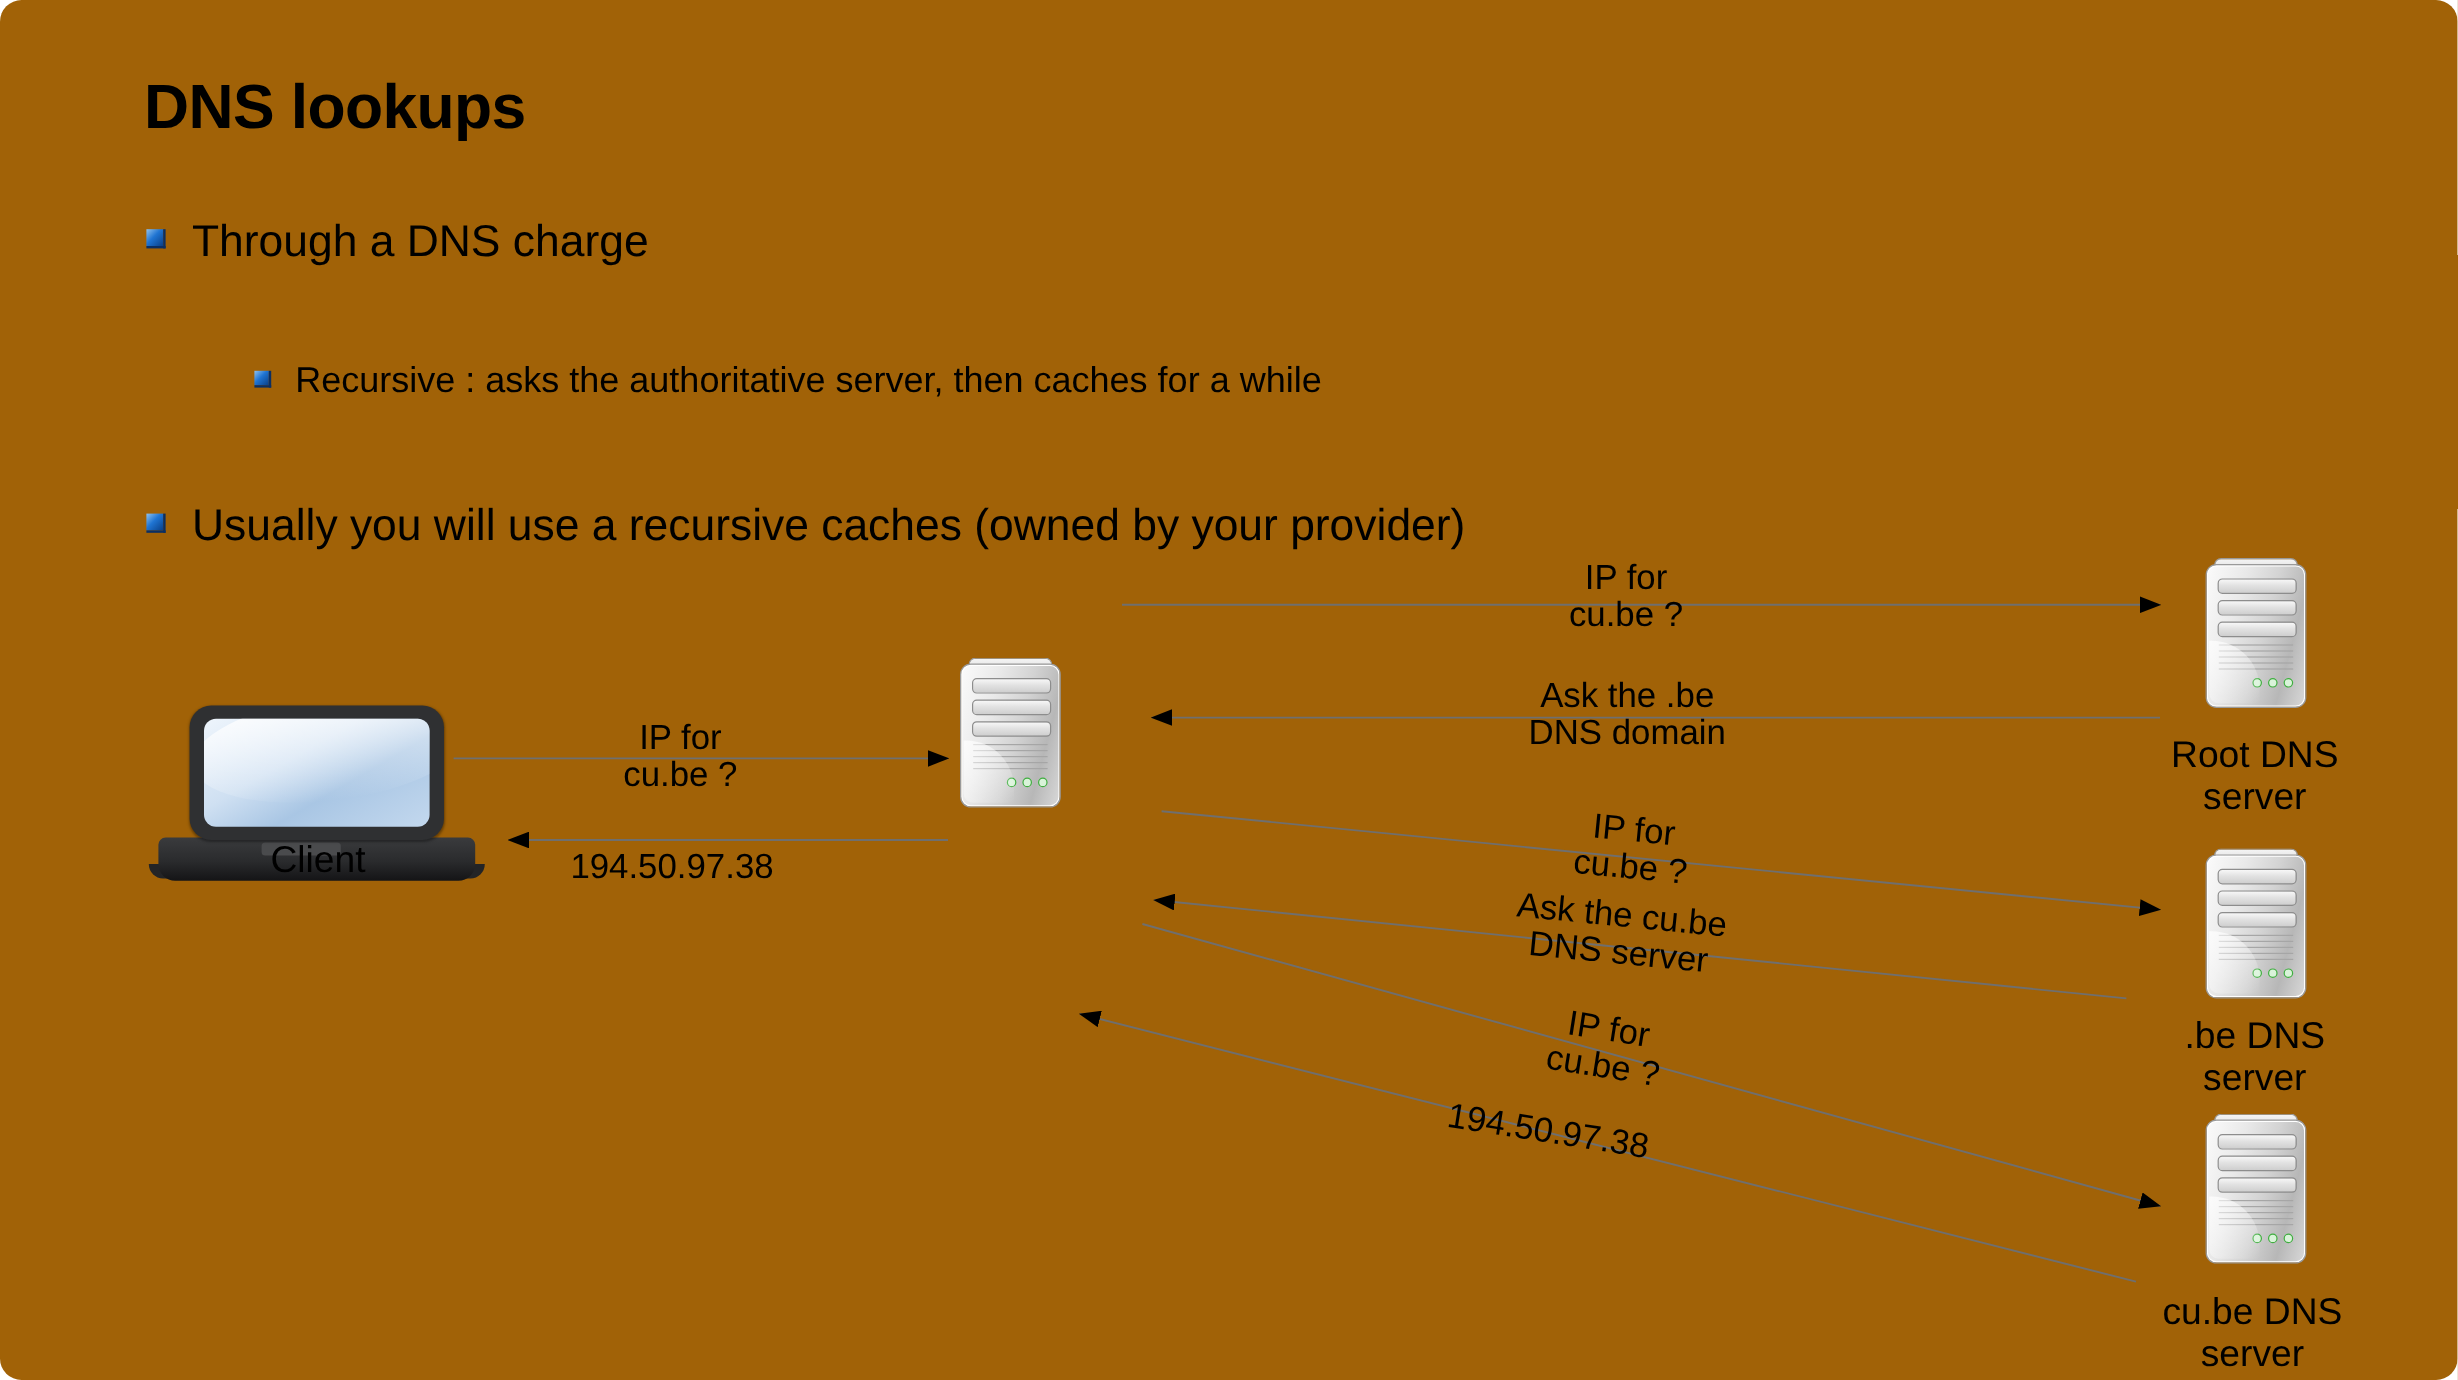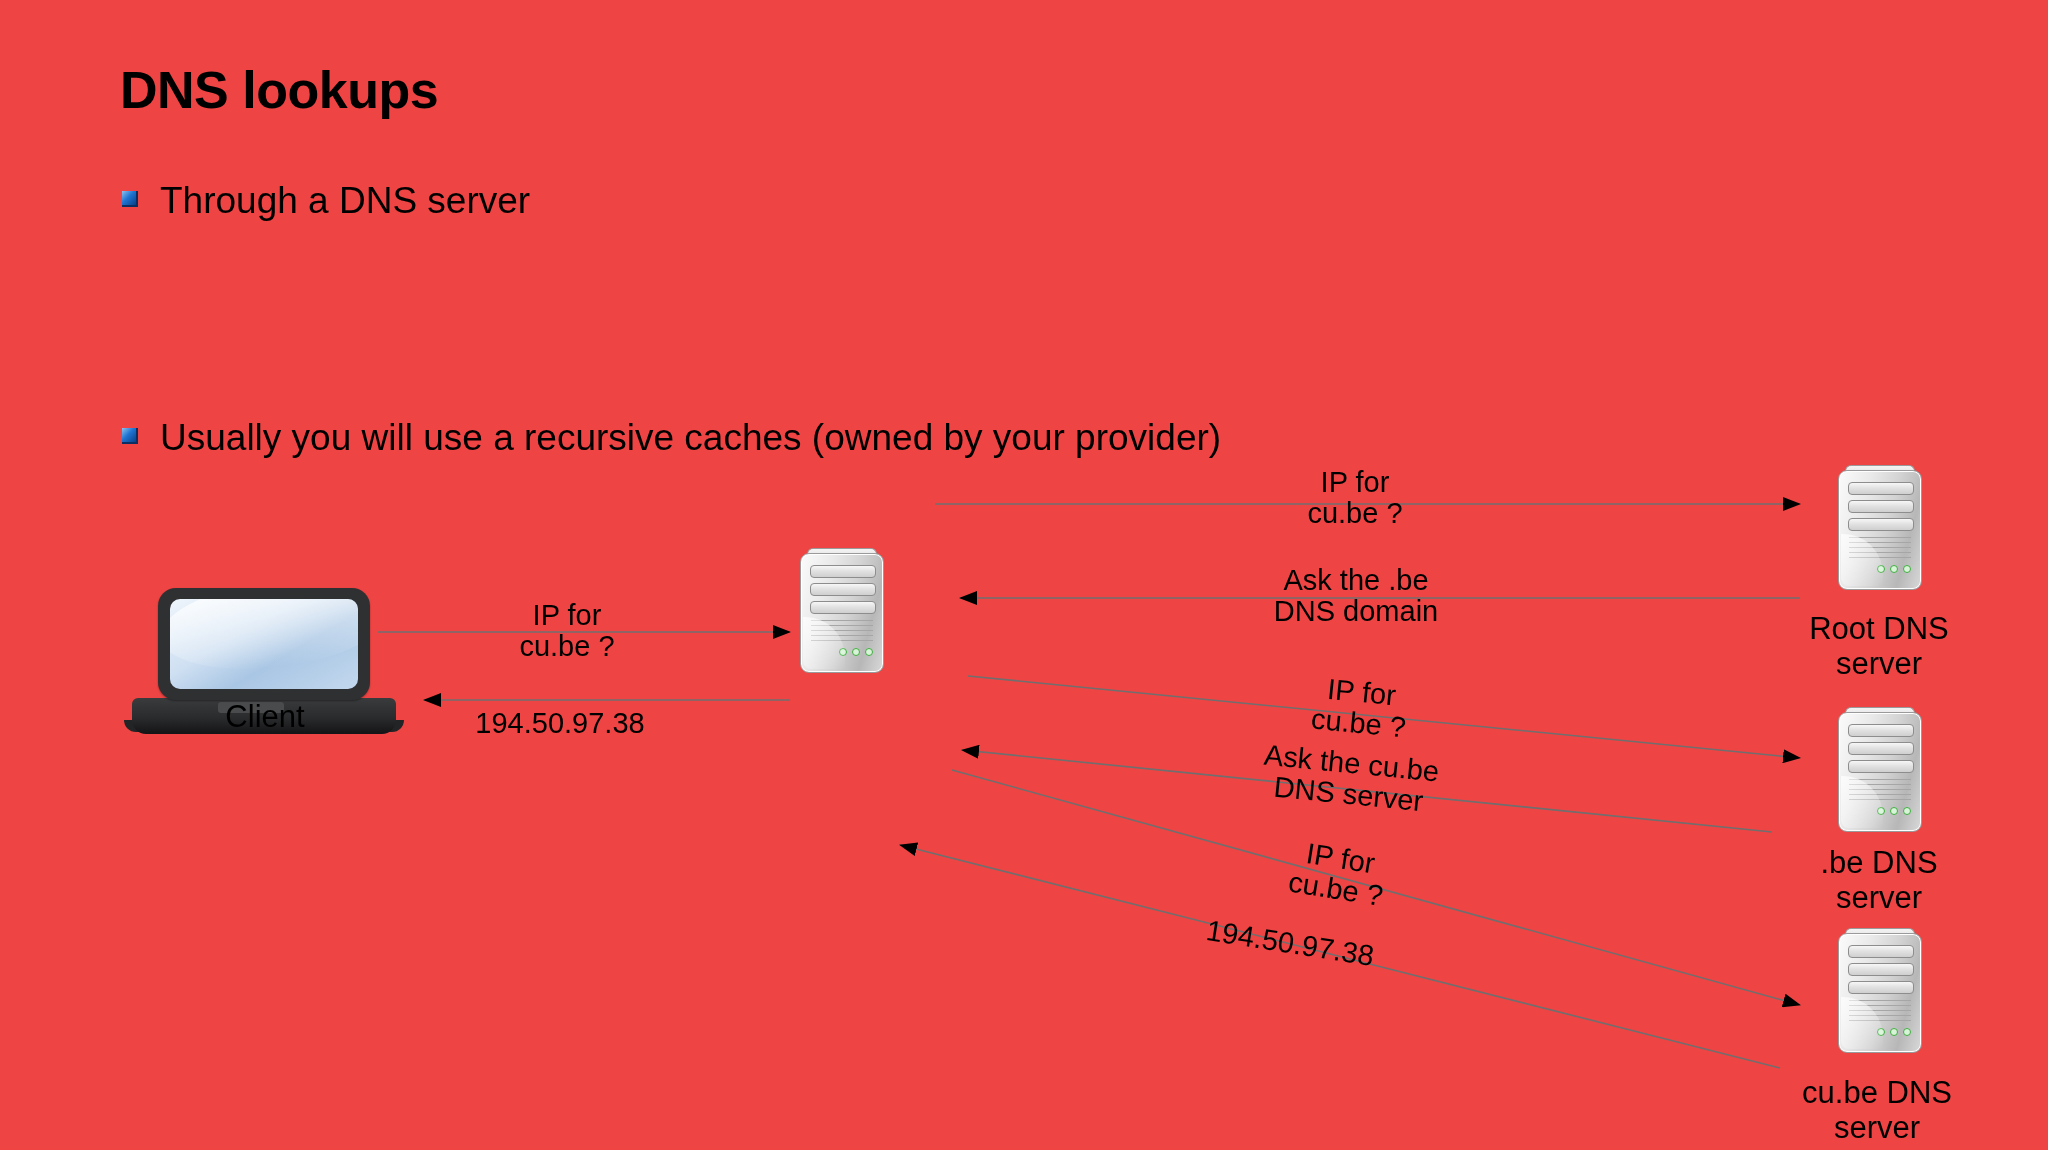--- a/index.html
+++ b/index.html
@@ -5,7 +5,7 @@
   html,body{margin:0;padding:0;background:#ffffff;}
   body{width:2048px;height:1150px;position:relative;overflow:hidden;
        font-family:"Liberation Sans", sans-serif;color:#000;}
-  .slide{position:absolute;inset:0;background:#ef4444;}
+  .slide{position:absolute;inset:0;background:#a16207;border-radius:18px;}
 
   
   .title{position:absolute;left:120px;top:62px;font-size:52px;font-weight:bold;

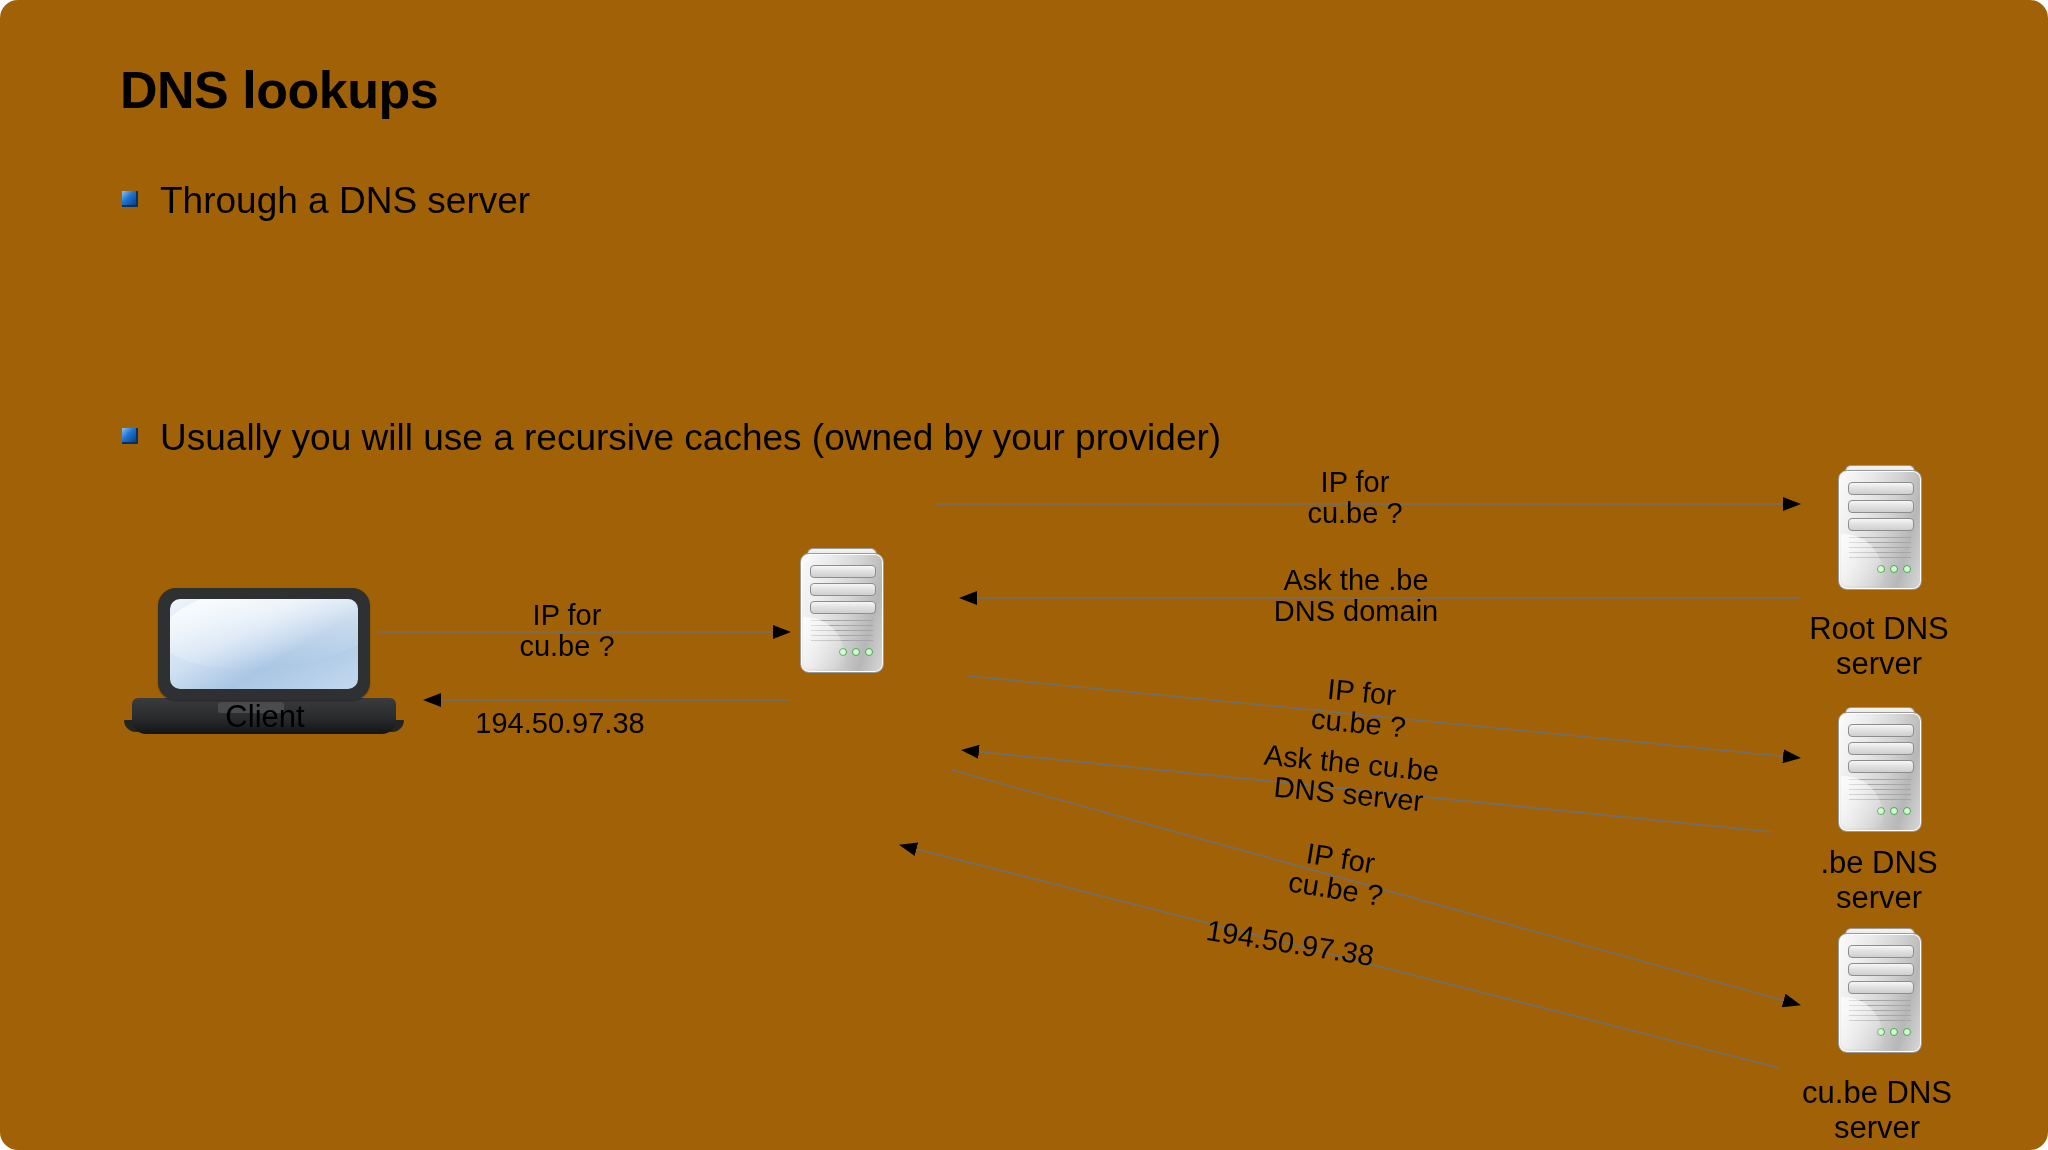--- a/index.html
+++ b/index.html
@@ -78,7 +78,7 @@
   <div class="title">DNS lookups</div>
 
   <div class="bullet-l1" style="top:178px;">
-    <span class="bul-sq"></span><span class="btext">Through a DNS server</span>
+    <span class="bul-sq"></span><span class="btext">Through a DNS charge</span>
   </div>
 
 

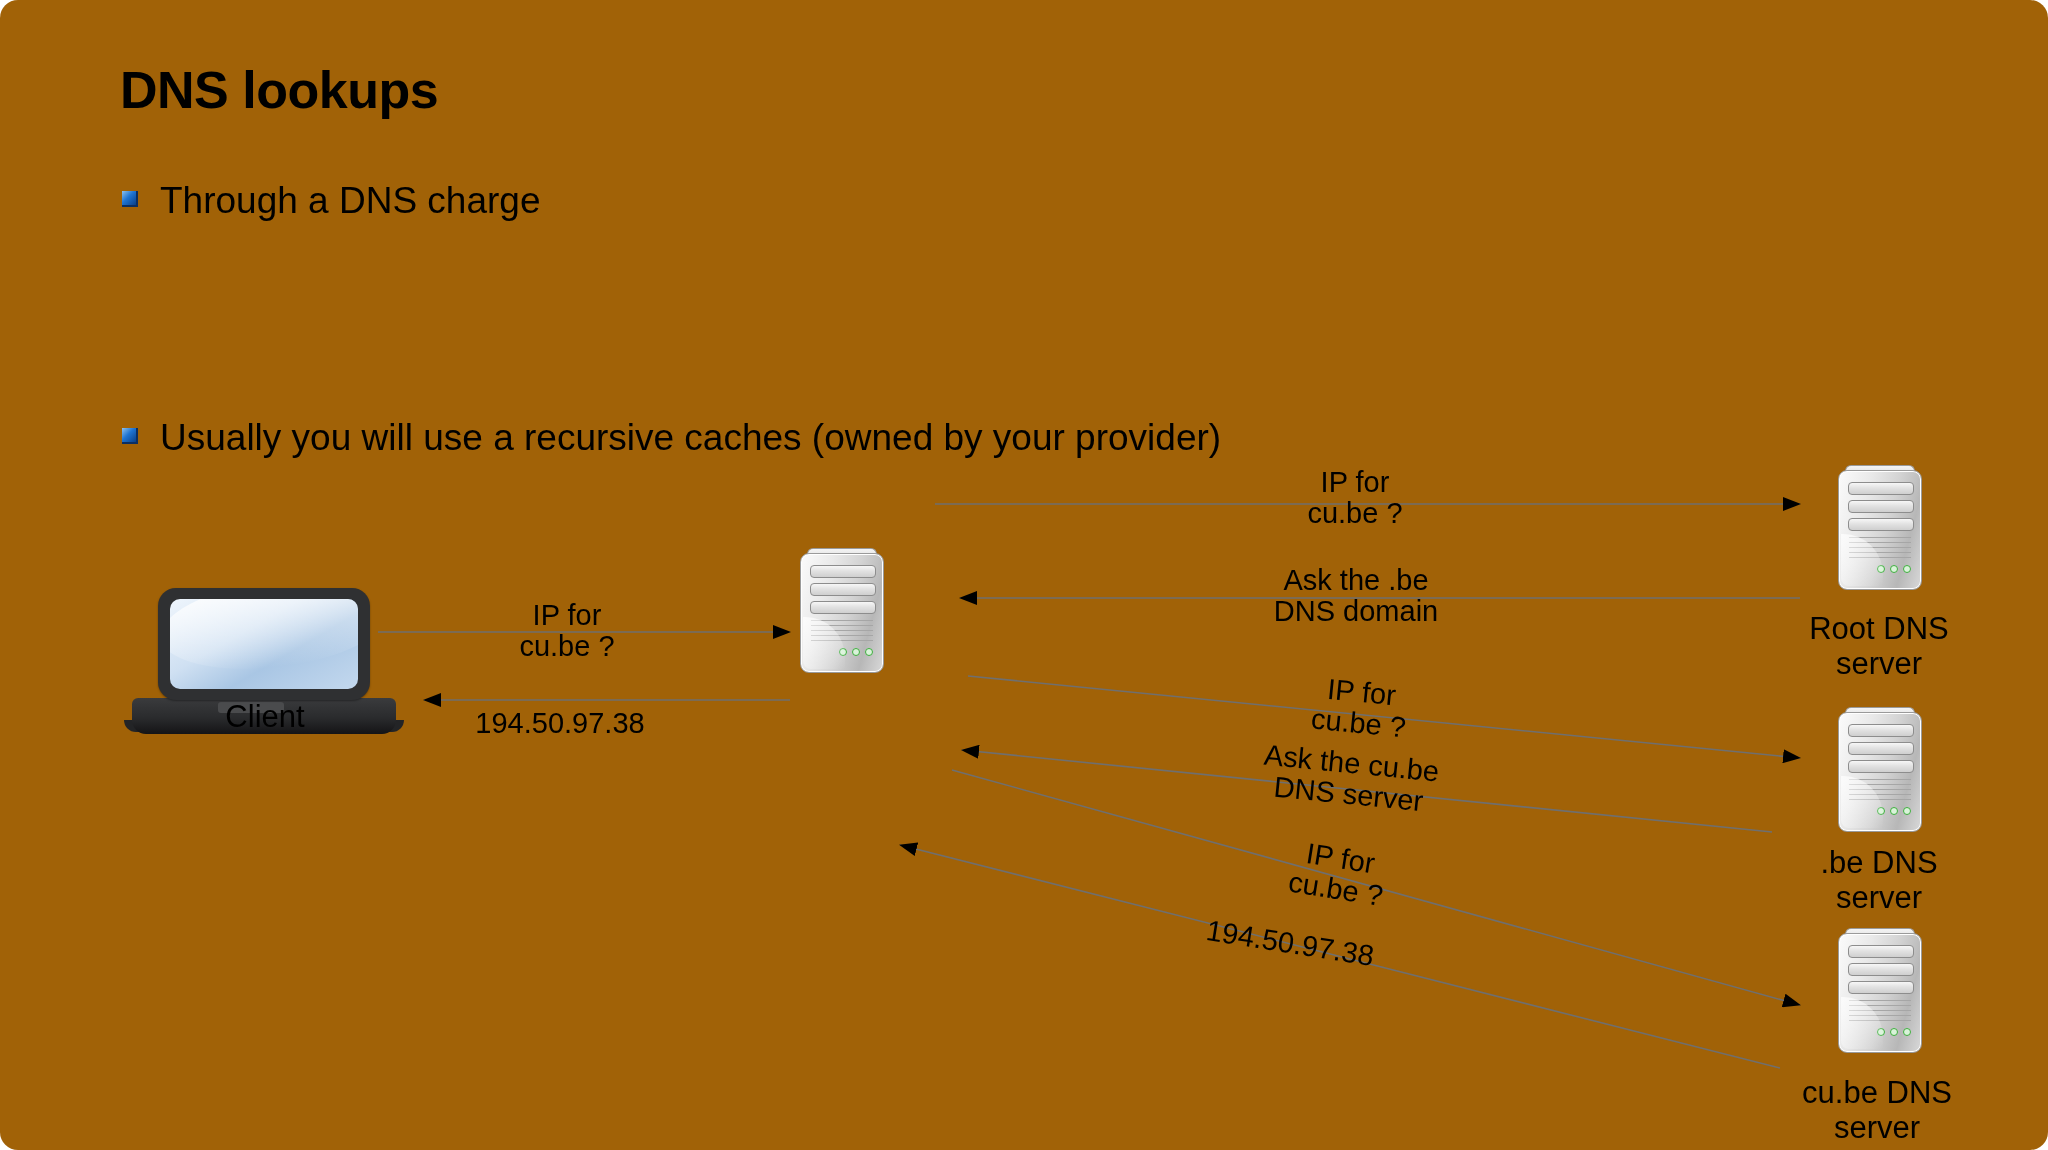--- a/index.html
+++ b/index.html
@@ -82,6 +82,9 @@
   </div>
 
 
+  <div class="bullet-l2" style="top:300px;">
+    <span class="bul-sq small"></span><span class="btext">Recursive : asks the authoritative server, then caches for a while</span>
+  </div>
 
 
   <div class="bullet-l1" style="top:415px;">

